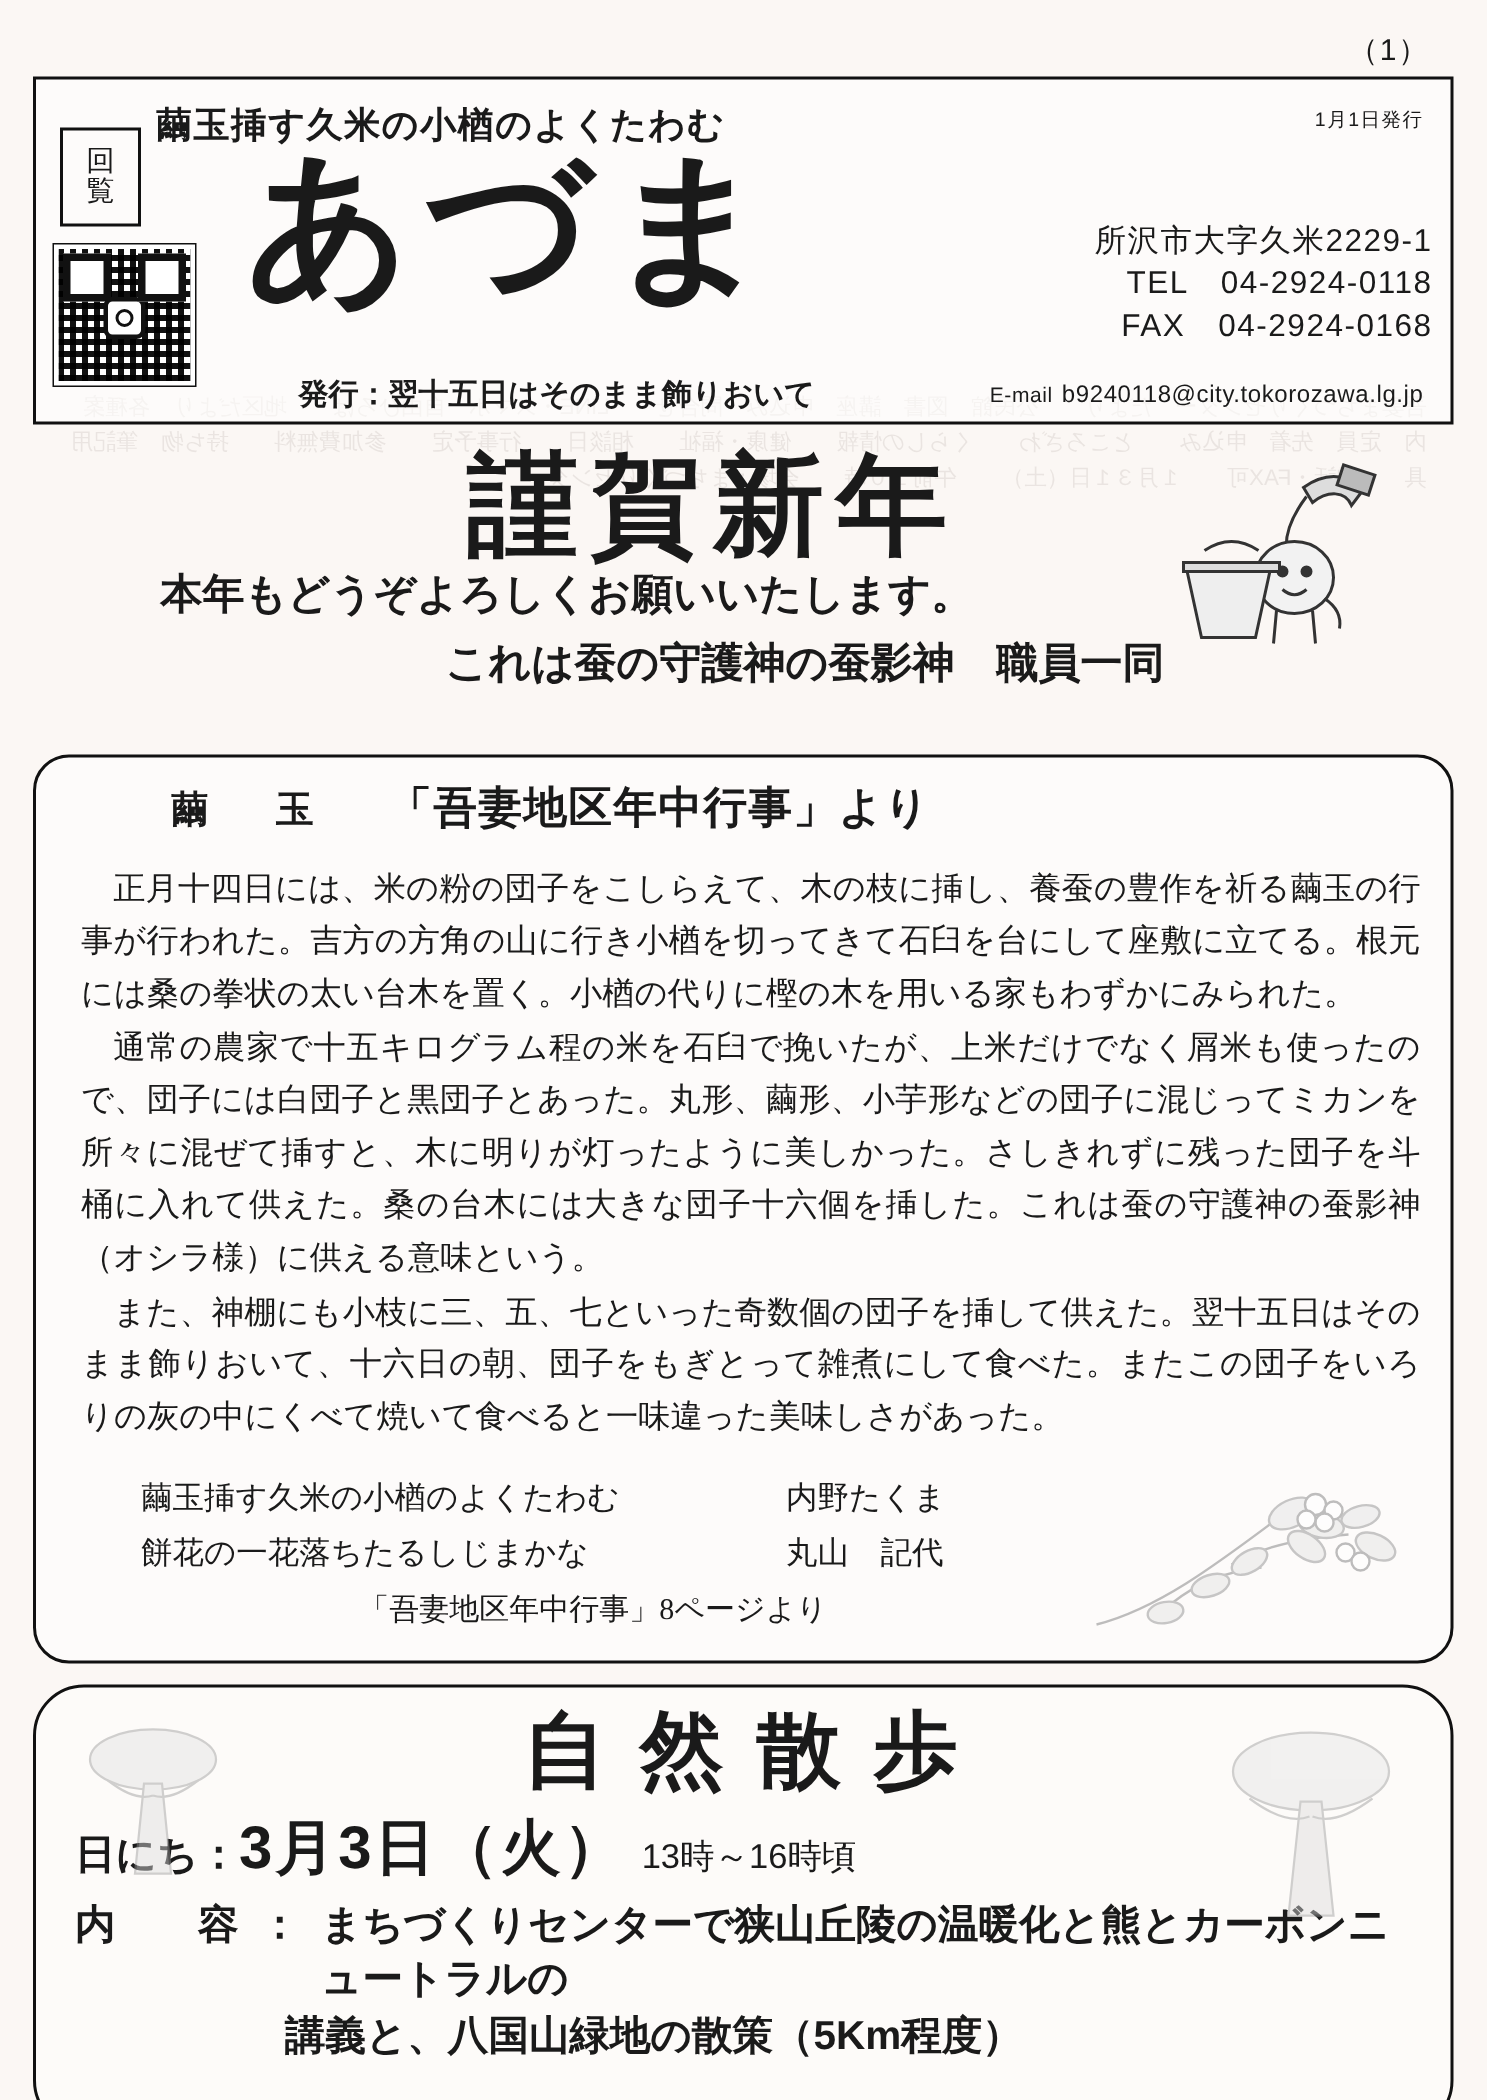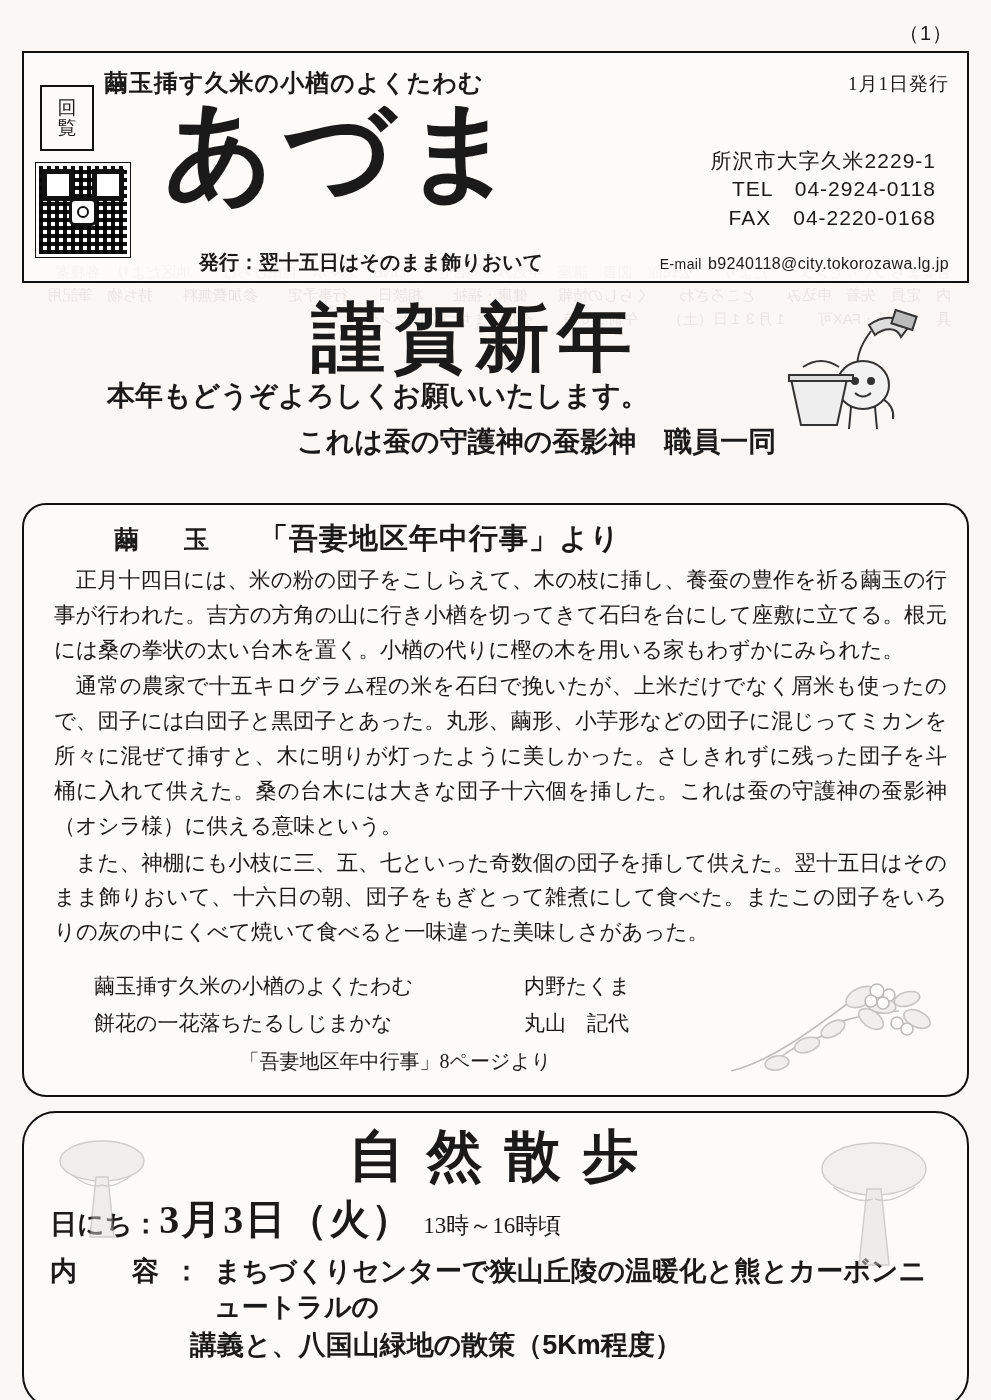--- a/index.html
+++ b/index.html
@@ -154,10 +154,9 @@
     letter-spacing: 1px;
   }
   .mh-issue .line2 {
-    font-size: 19px;
+    font-size: 13px;
     margin-top: 6px;
     letter-spacing: 1px;
-    font-family: Liberation Serif, serif;
   }
   .mh-contact {
     position: absolute;

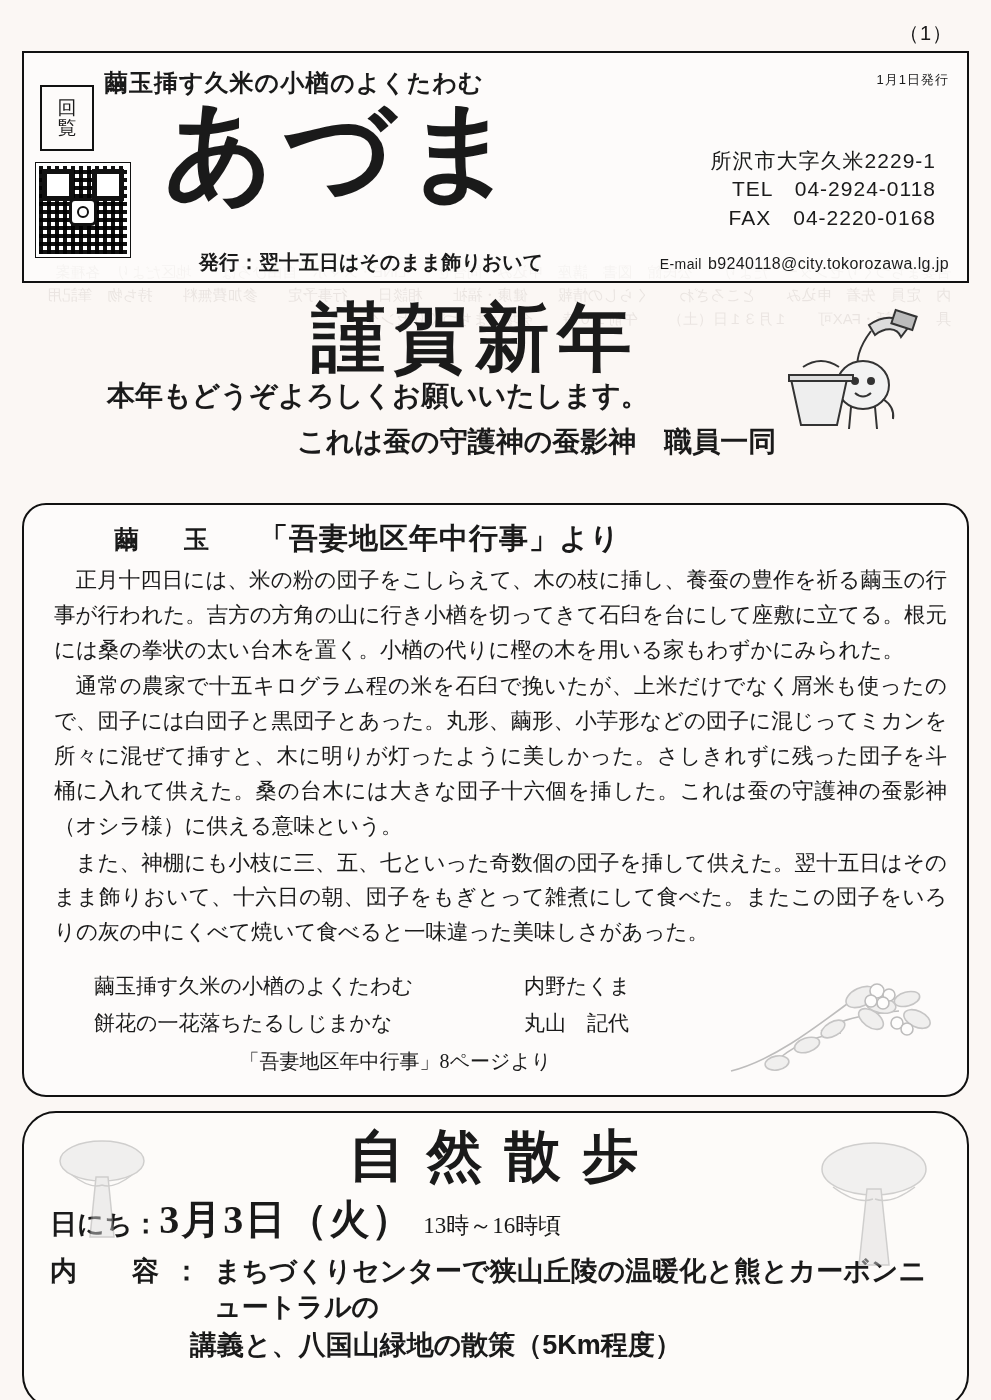--- a/index.html
+++ b/index.html
@@ -160,7 +160,7 @@
   }
   .mh-contact {
     position: absolute;
-    right: 31px;
+    right: 12px;
     top: 94px;
     text-align: right;
     font-family: "Liberation Sans", sans-serif;

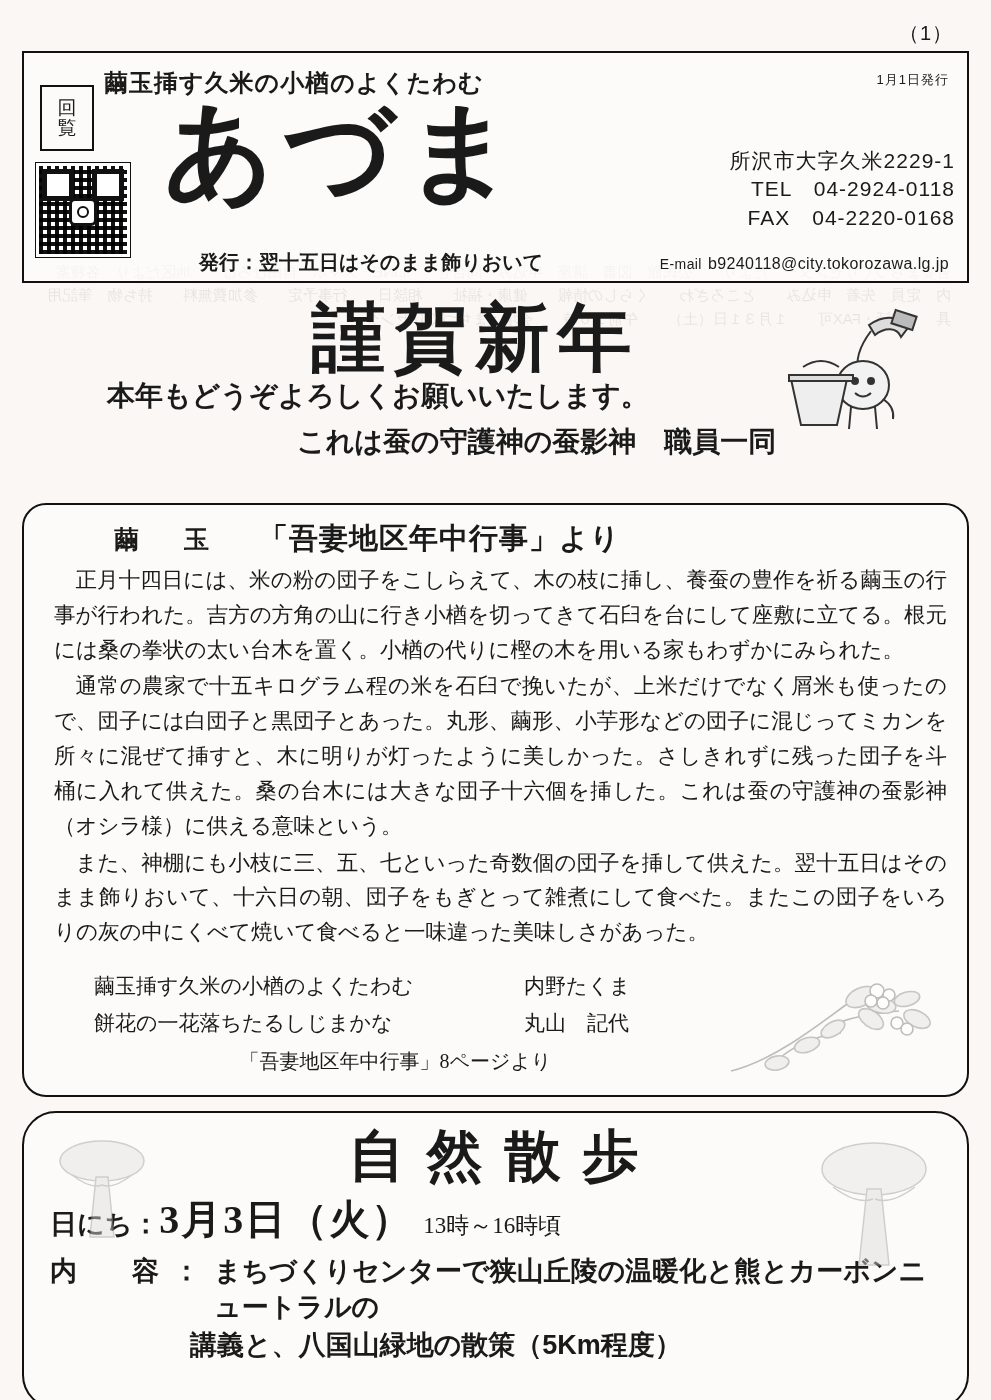--- a/index.html
+++ b/index.html
@@ -372,7 +372,7 @@
     <div class="mh-contact">
       <div>所沢市大字久米2229-1</div>
       <div>TEL　04-2924-0118</div>
-      <div>FAX　04-2220-0168</div>
+      <div>FAX　04-2924-0168</div>
     </div>
 
     <div class="mh-email">

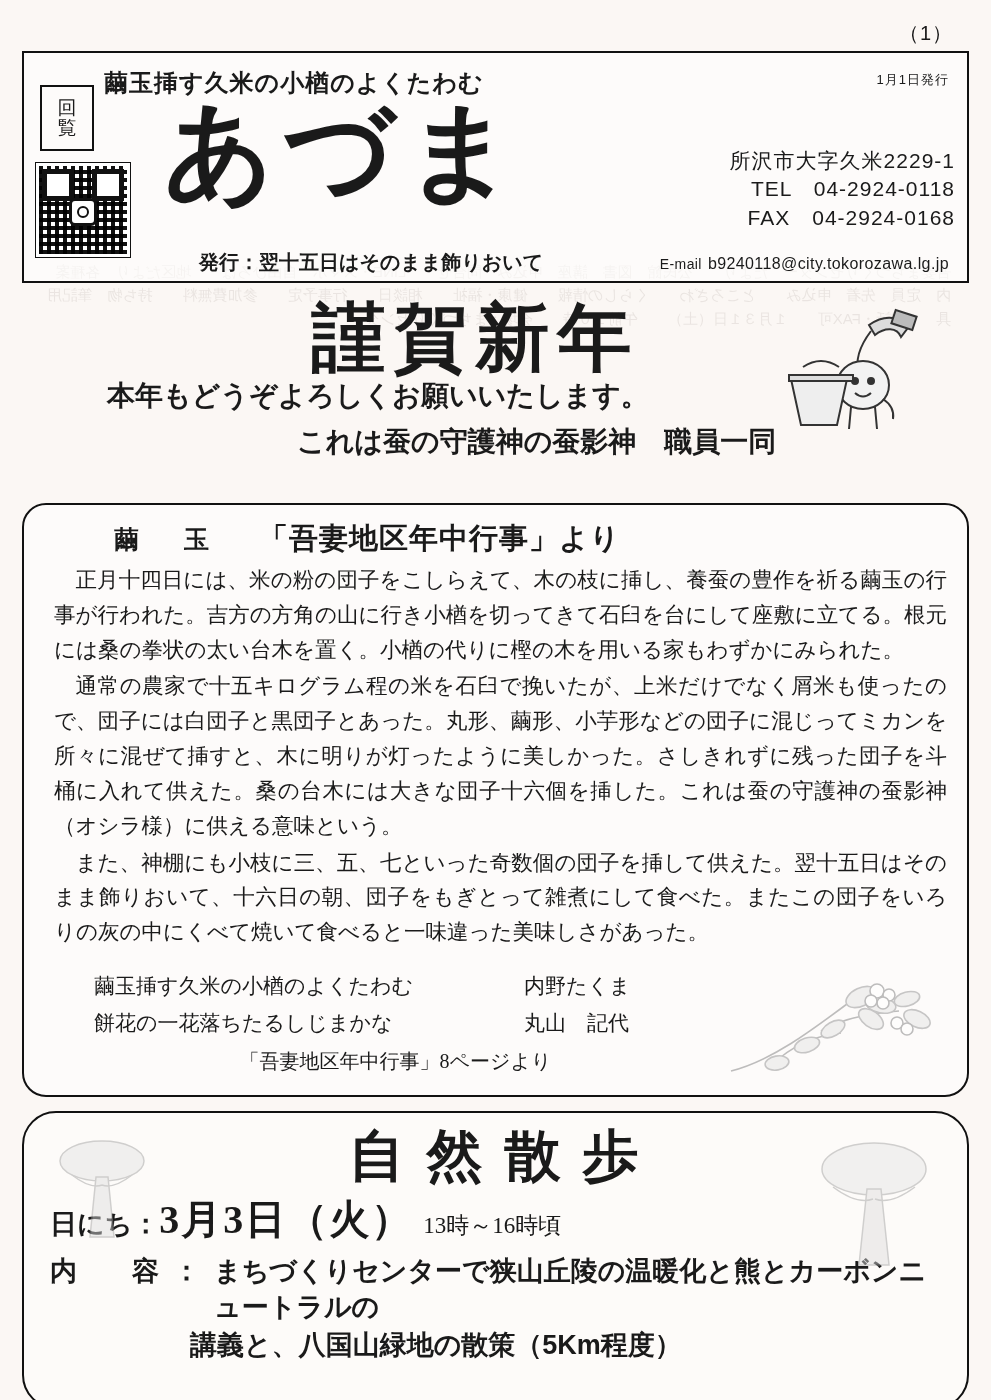--- a/index.html
+++ b/index.html
@@ -244,7 +244,7 @@
     letter-spacing: 1px;
   }
   .article-body {
-    margin-top: 4px;
+    margin-top: 16px;
     font-size: 21.5px;
     line-height: 1.62;
     text-align: justify;

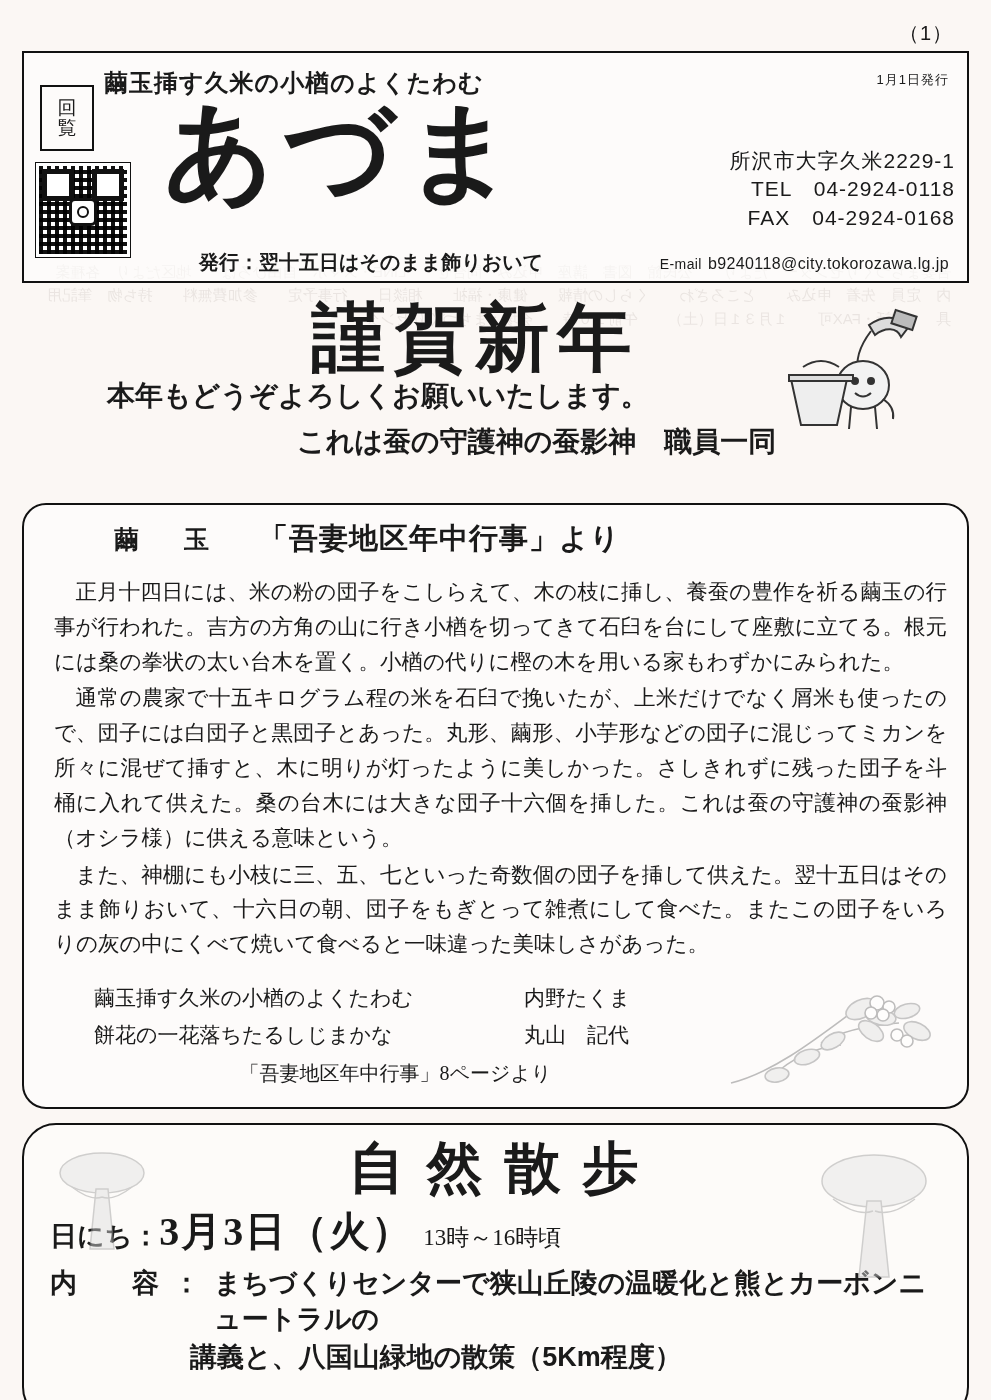--- a/index.html
+++ b/index.html
@@ -303,7 +303,7 @@
   .walk-row {
     display: flex;
     align-items: baseline;
-    font-family: Liberation Serif, serif;
+    font-family: Liberation Sans, sans-serif;
     margin-top: 6px;
   }
   .walk-label {

